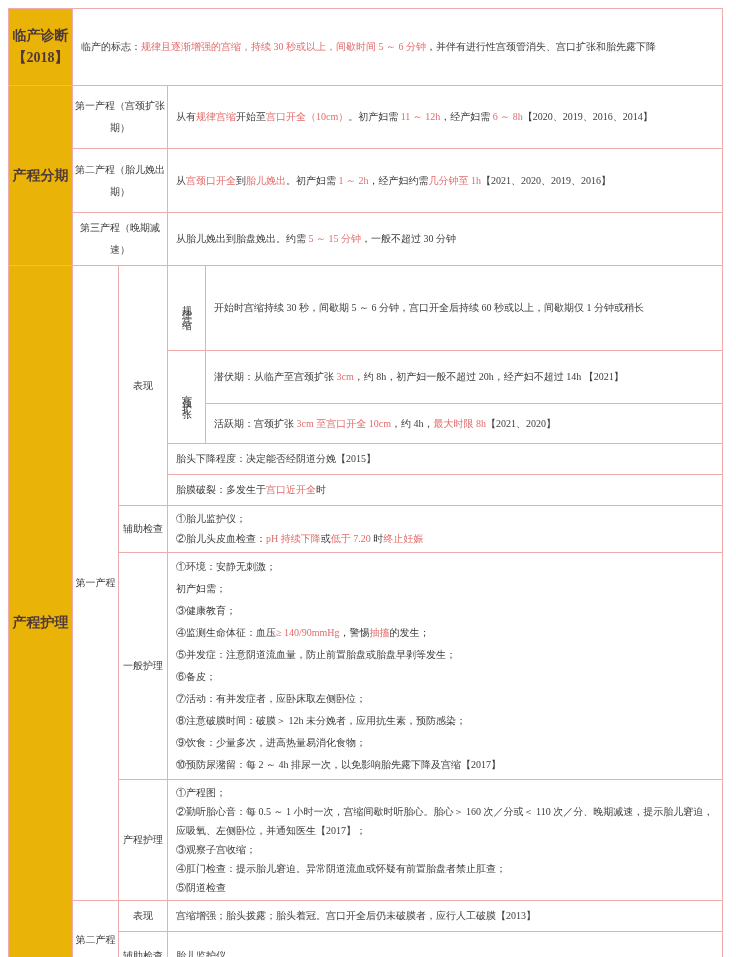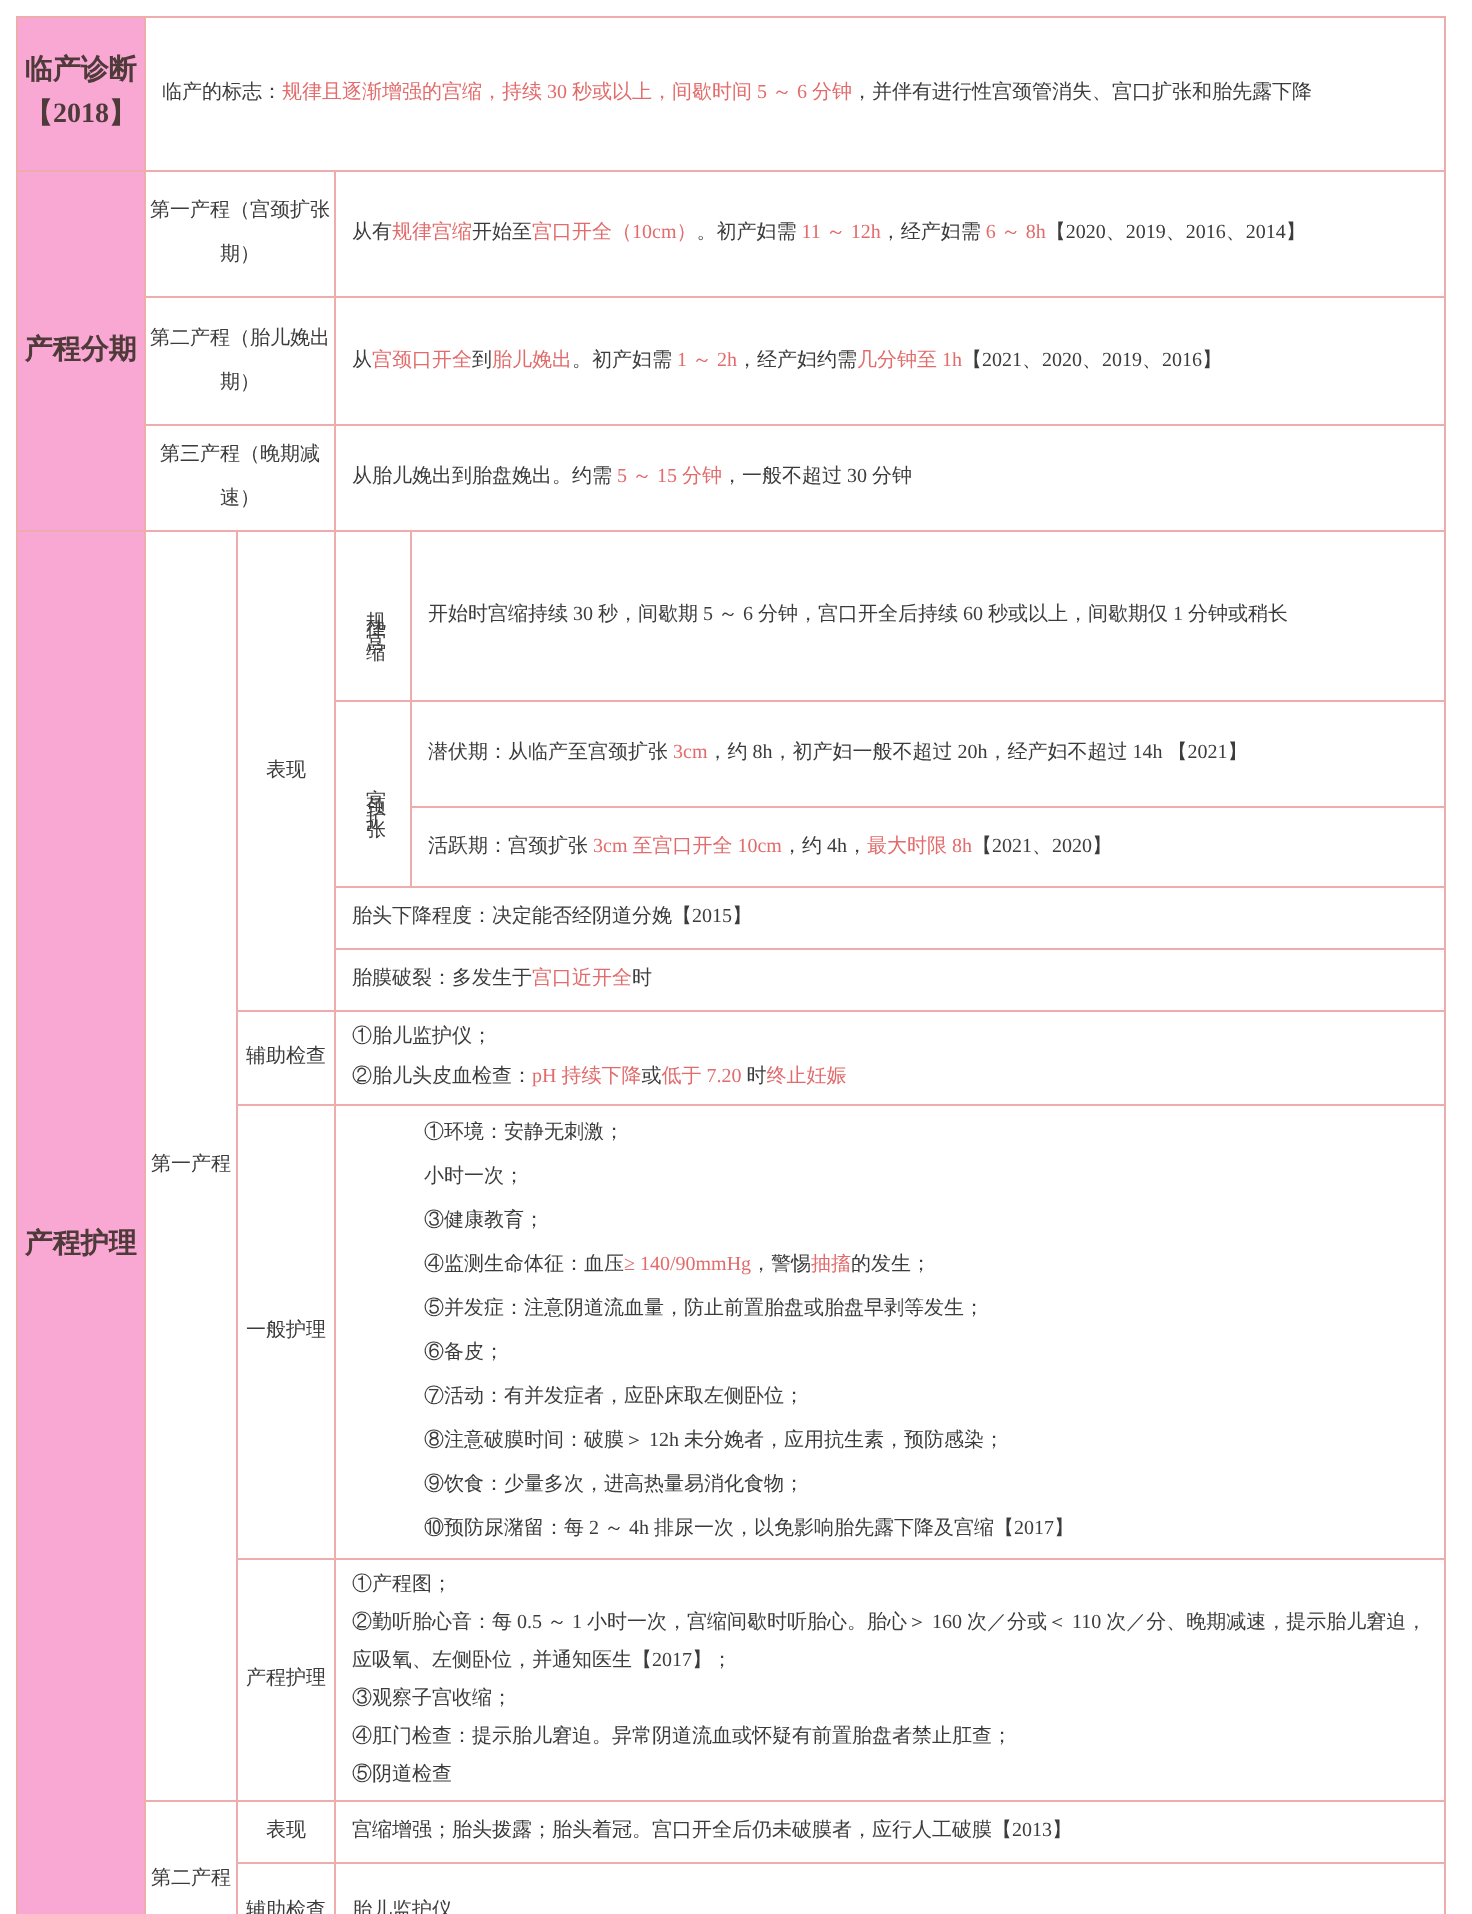--- a/index.html
+++ b/index.html
@@ -7,7 +7,7 @@
   .wrap{padding:8px 0 0 8px;}
   table{border-collapse:collapse;table-layout:fixed;width:715px;}
   td{border:1px solid #efacac;vertical-align:middle;font-size:10px;overflow:hidden;}
-  td.hdr{background:#f9a8d4;color:#4f3a3a;font-weight:bold;text-align:center;padding:2px;font-size:14px;line-height:22px;}
+  td.hdr{background:#eab308;color:#4f3a3a;font-weight:bold;text-align:center;padding:2px;font-size:14px;line-height:22px;}
   td.lbl{text-align:center;padding:2px;line-height:22px;}
   td.vlbl{text-align:center;padding:2px;}
   .vtext{display:inline-block;writing-mode:vertical-lr;text-orientation:upright;letter-spacing:5px;line-height:1;}

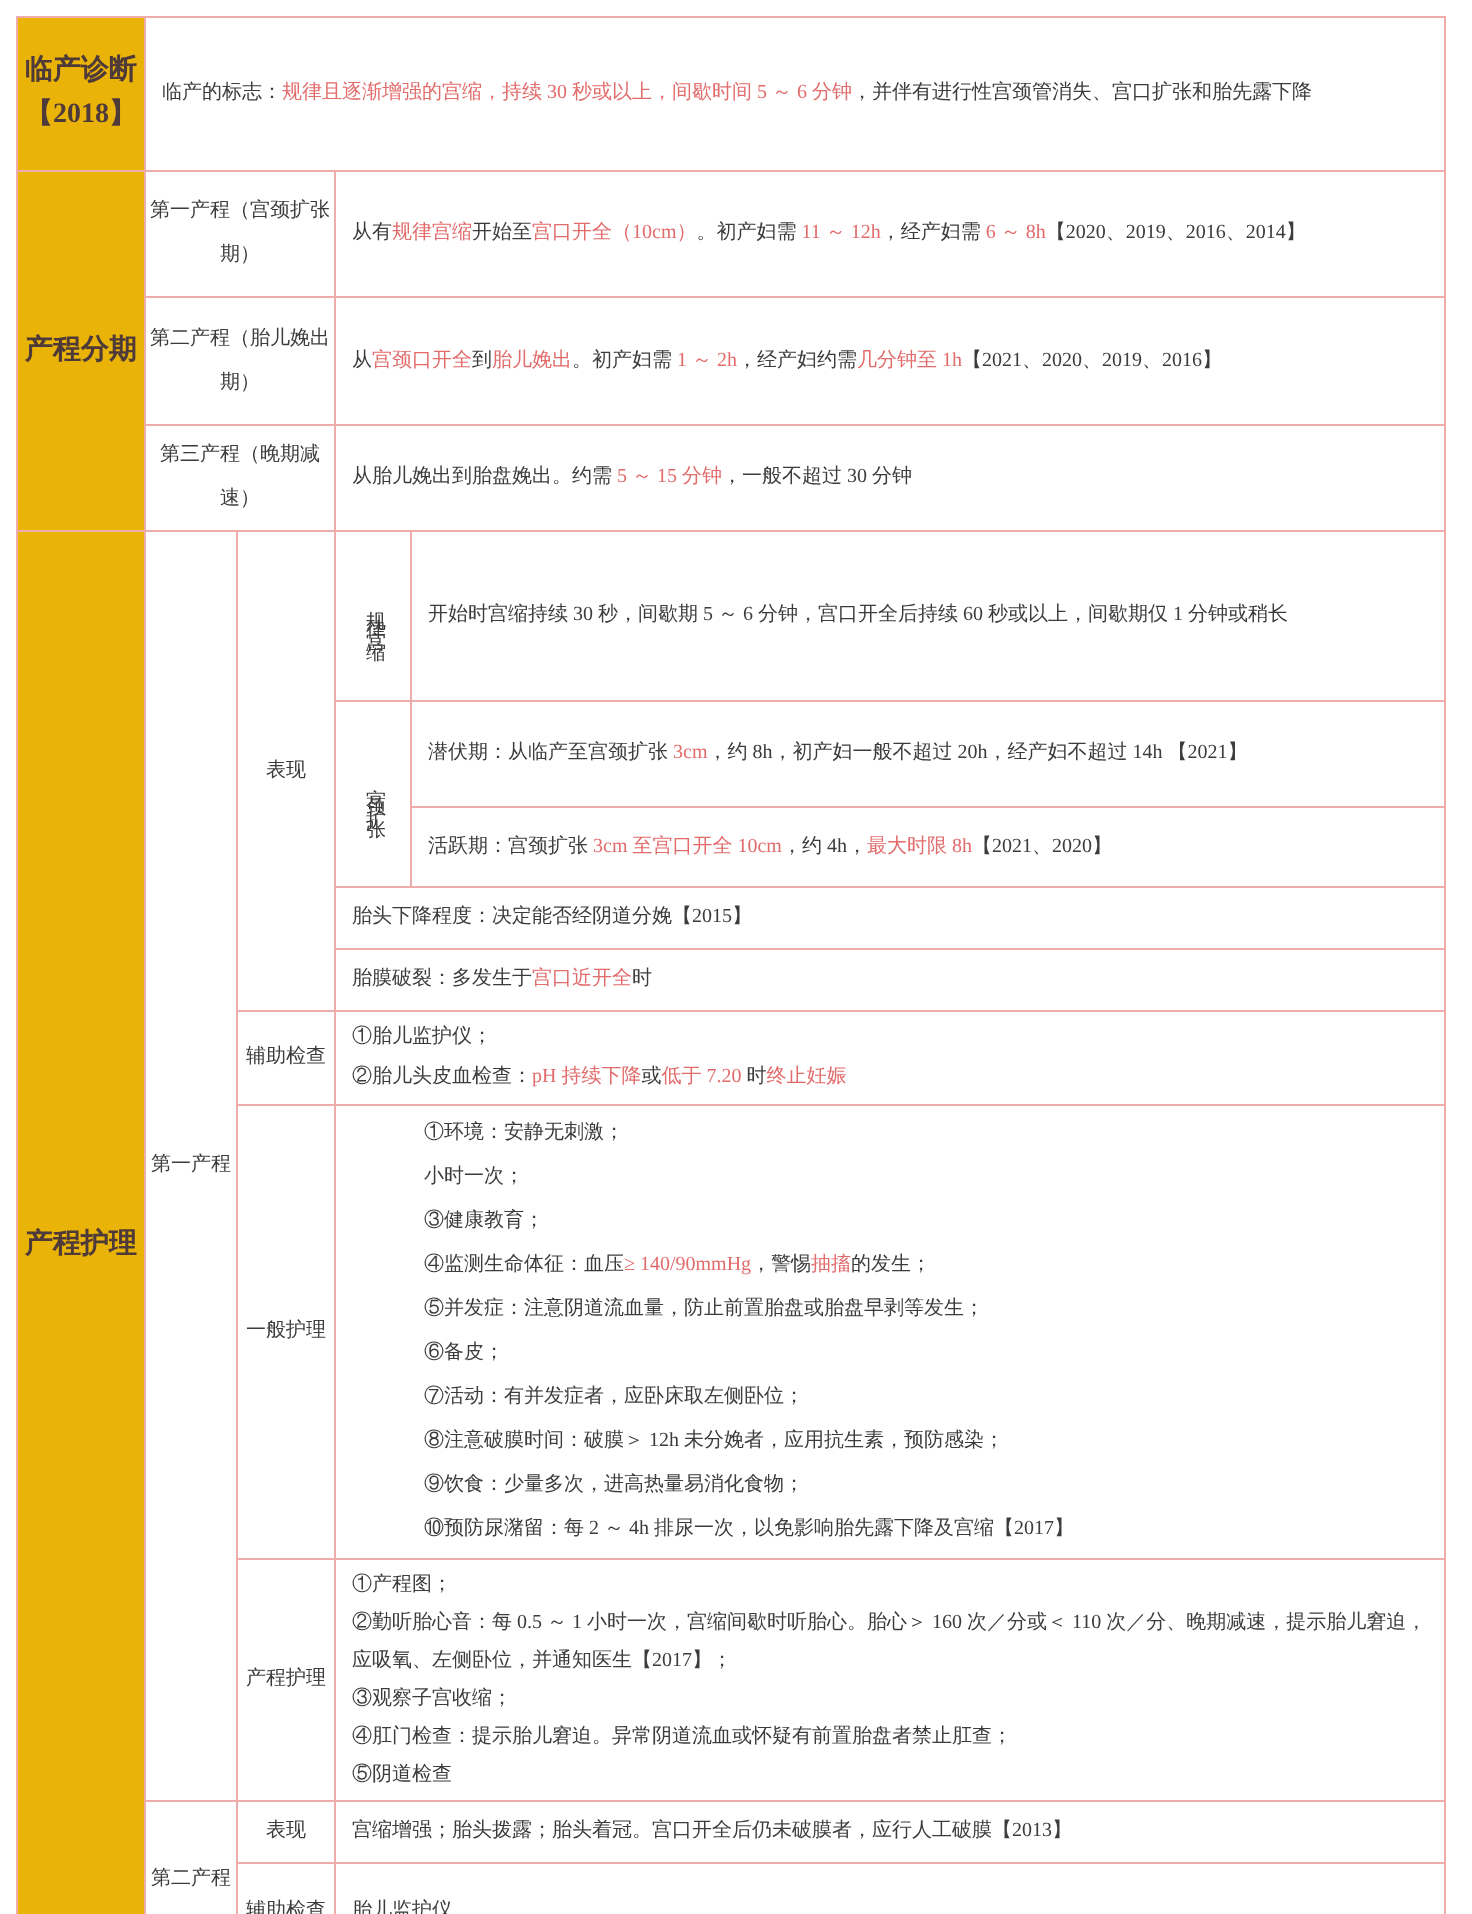--- a/index.html
+++ b/index.html
@@ -14,7 +14,7 @@
   td.cnt{padding:3px 8px;text-align:left;}
   .line{line-height:24px;}
   .lines-26 .line{line-height:26px;}
-  .lines-22 .line{line-height:22px;margin-left:36px;}
+  .lines-22 .line{line-height:22px;}
   .lines-20 .line{line-height:20px;}
   .lines-19 .line{line-height:19px;}
   .red{color:#e26b6b;}

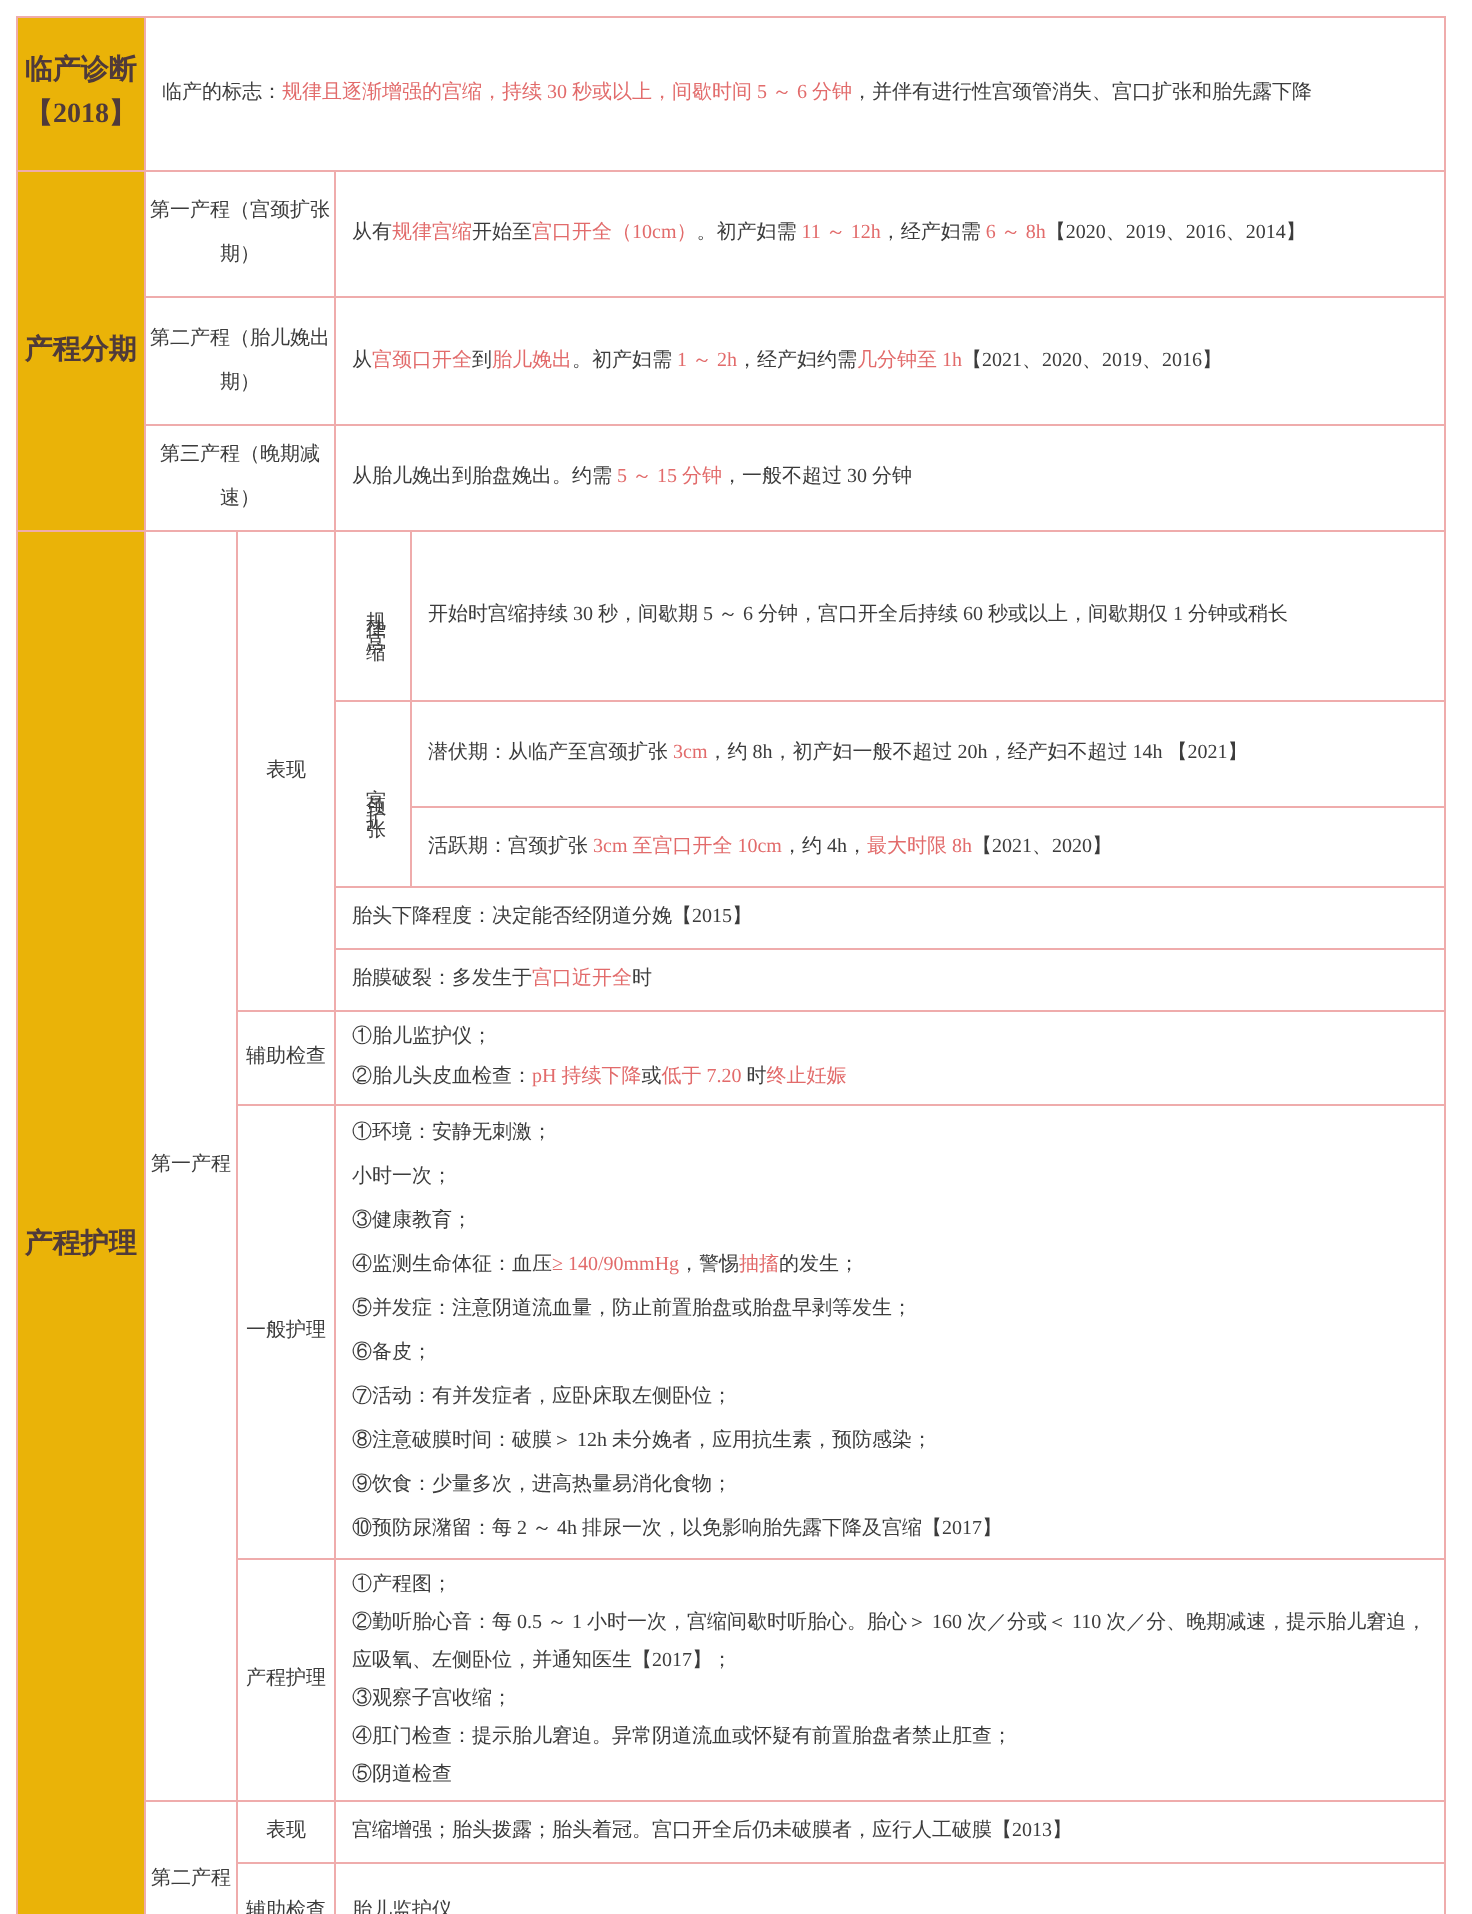--- a/index.html
+++ b/index.html
@@ -117,7 +117,7 @@
       <td class="lbl">一般护理</td>
       <td class="cnt lines-22" colspan="2">
             <div class="line"><span>①环境：安静无刺激；</span></div>
-            <div class="line"><span>小时一次；</span></div>
+            <div class="line"><span>初产妇需；</span></div>
             <div class="line"><span>③健康教育；</span></div>
             <div class="line"><span>④监测生命体征：血压</span><span class="red">≥ 140/90mmHg</span><span>，警惕</span><span class="red">抽搐</span><span>的发生；</span></div>
             <div class="line"><span>⑤并发症：注意阴道流血量，防止前置胎盘或胎盘早剥等发生；</span></div>

